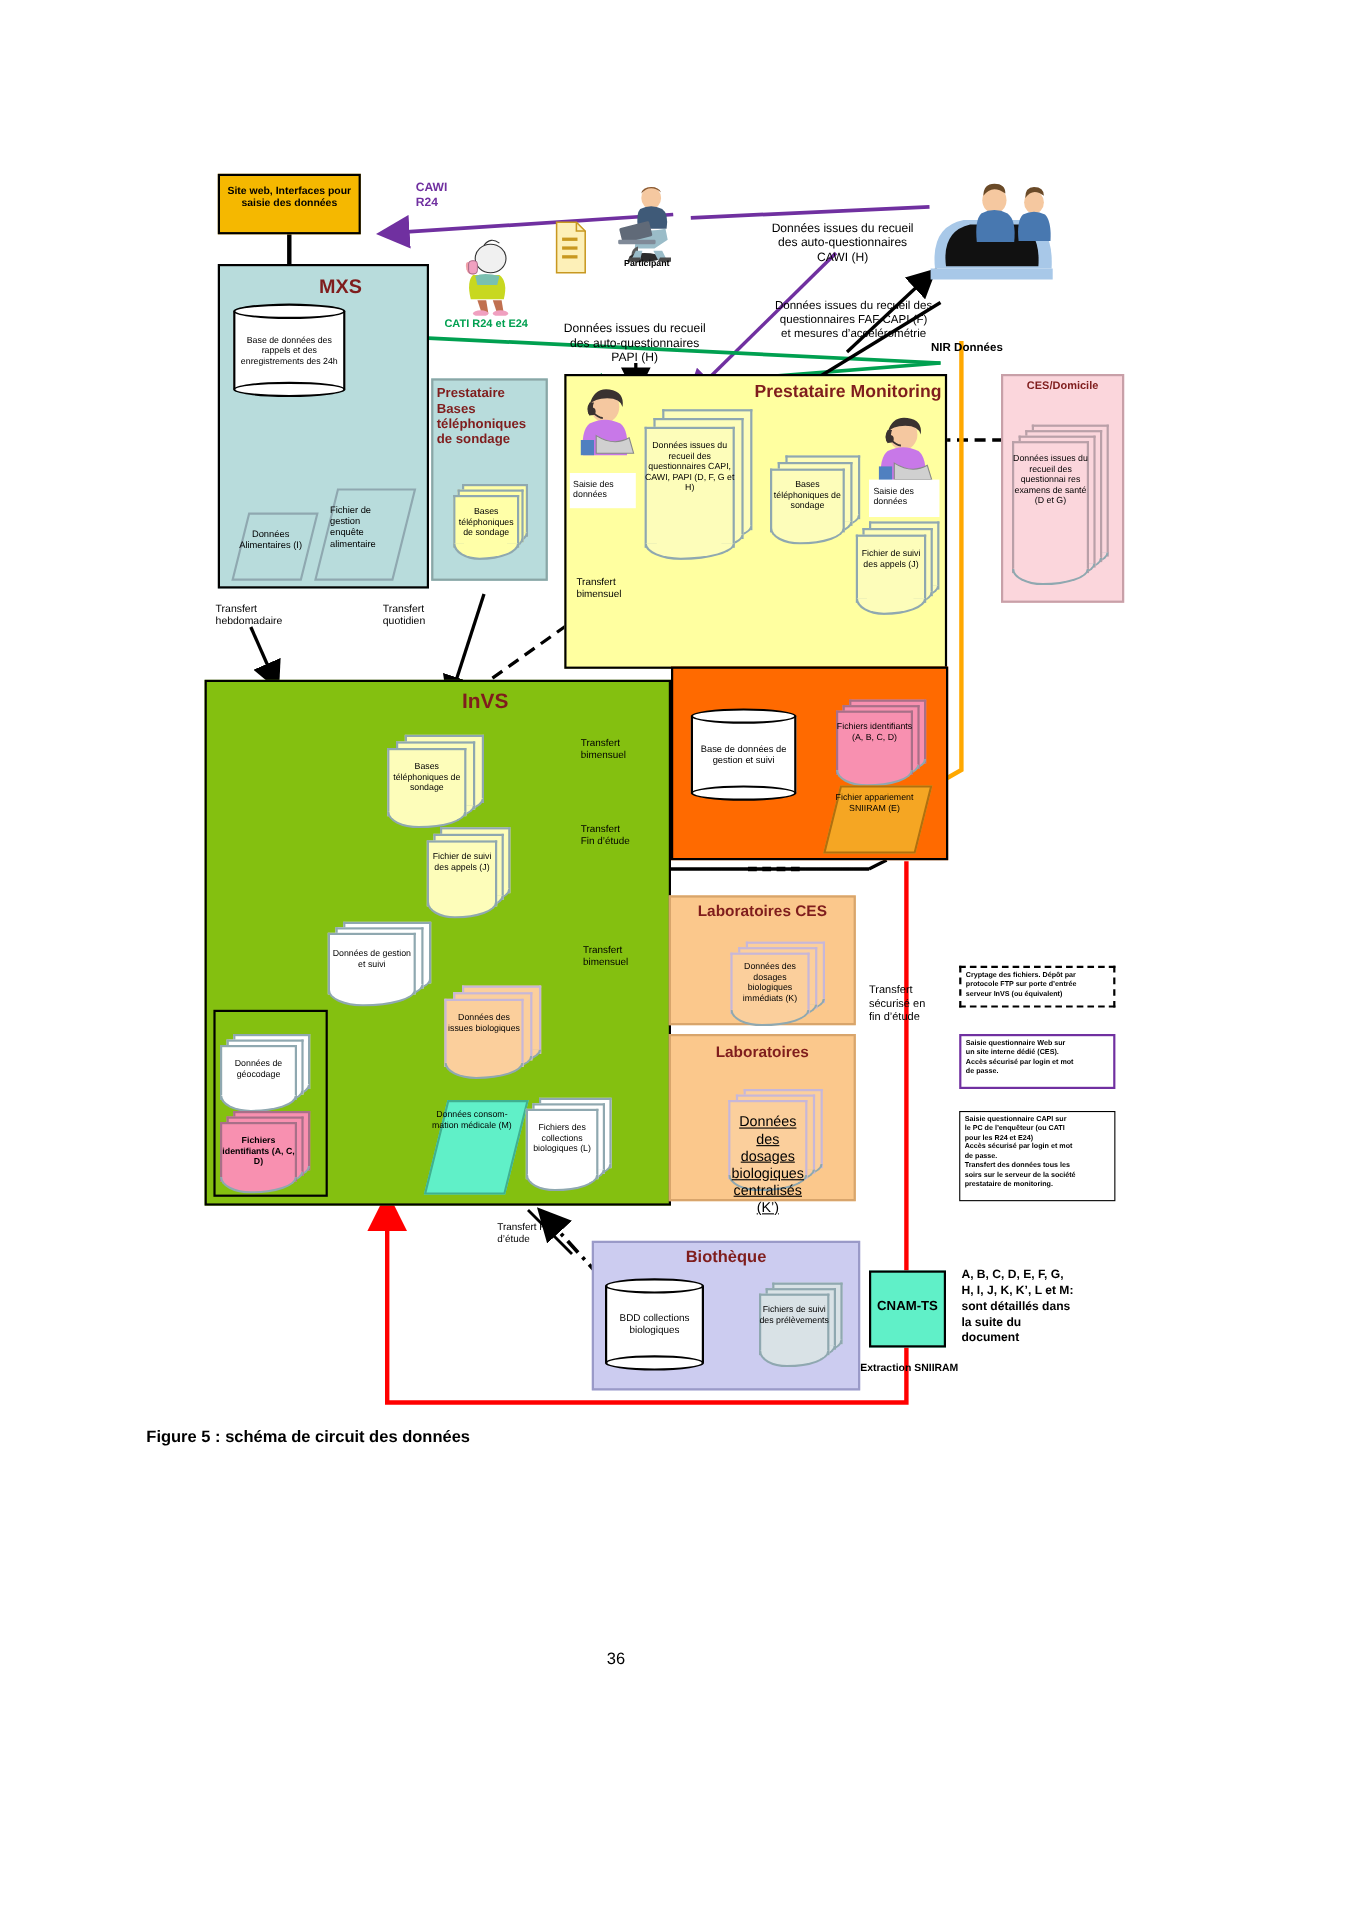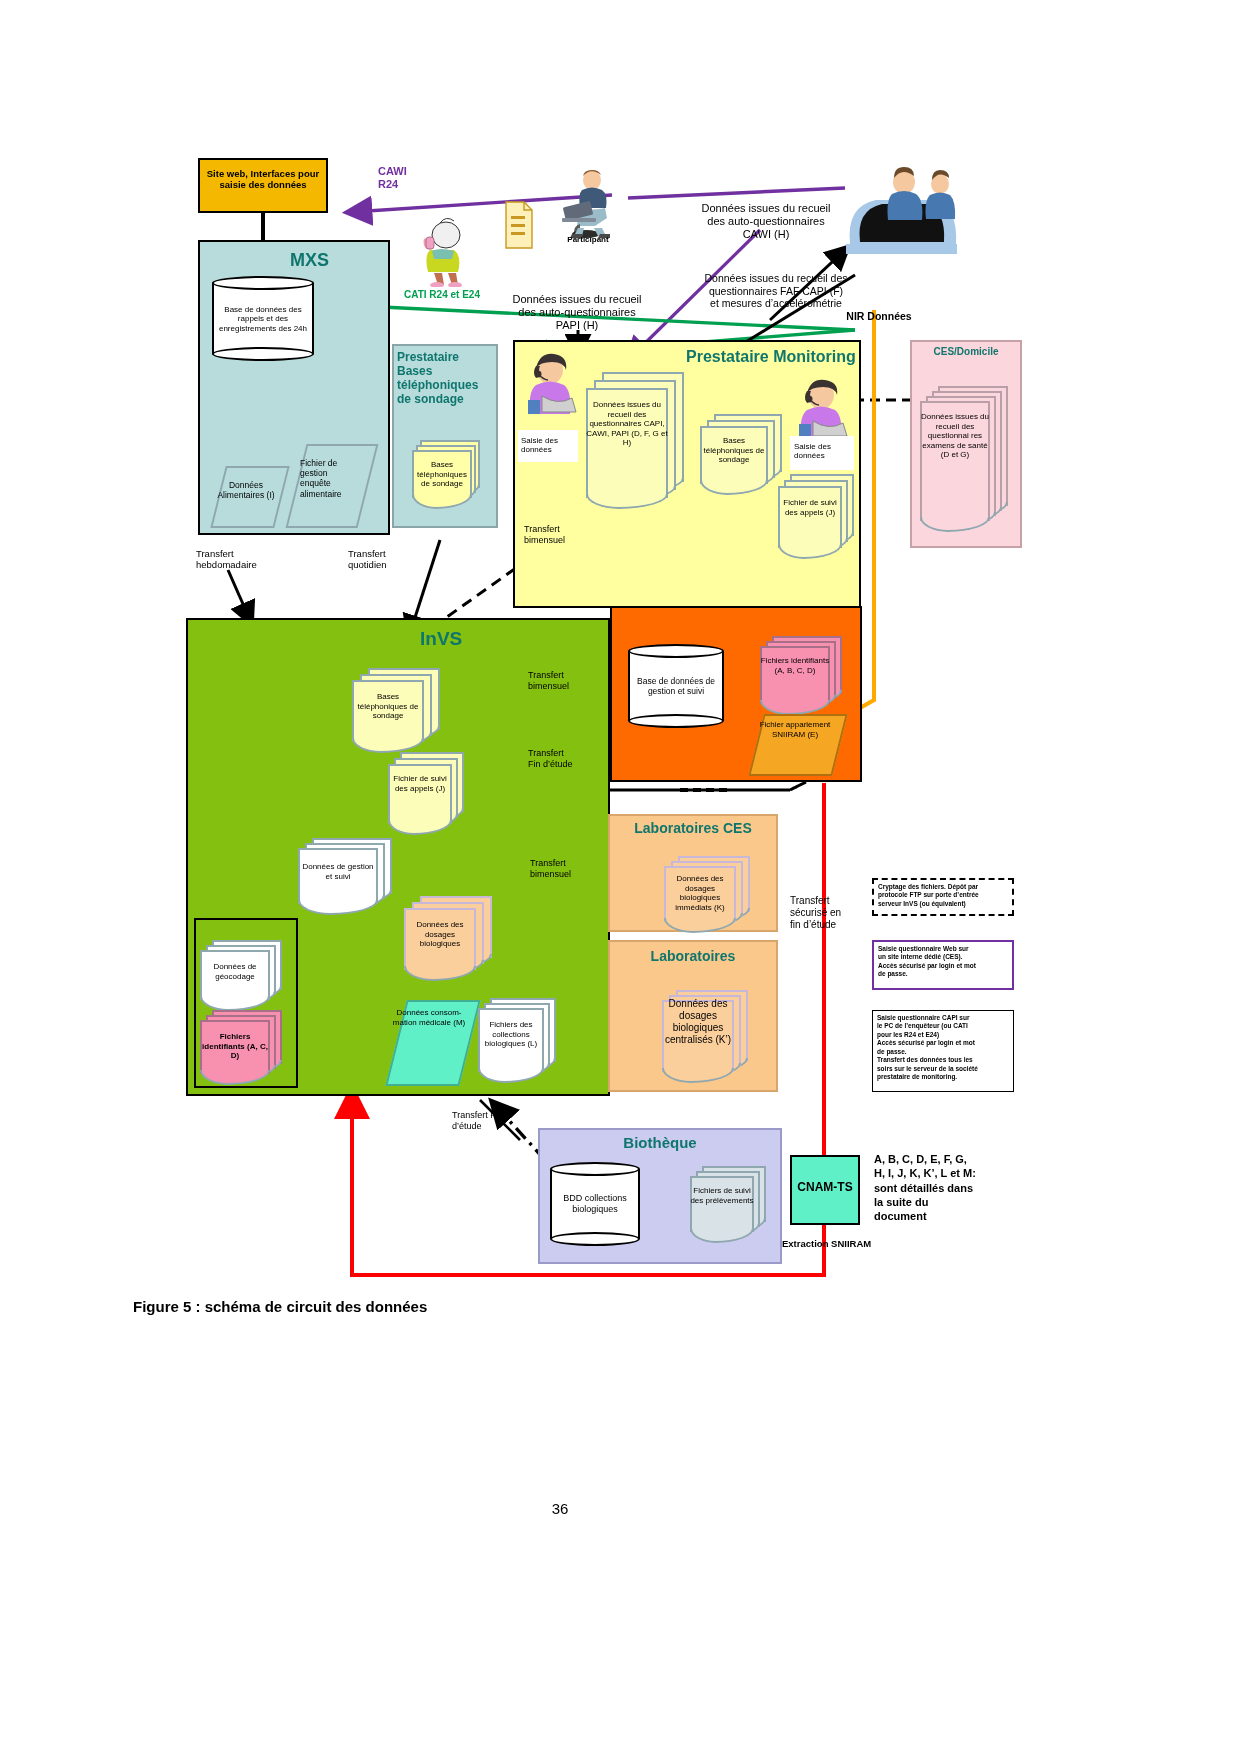--- a/index.html
+++ b/index.html
@@ -33,7 +33,7 @@
   .panel-title {
     position:absolute;
     font-weight:bold;
-    color:#0f766e;
+    color:#7f1d1d;
   }
 
   .p-mxs      { background:#b8dcdc; }

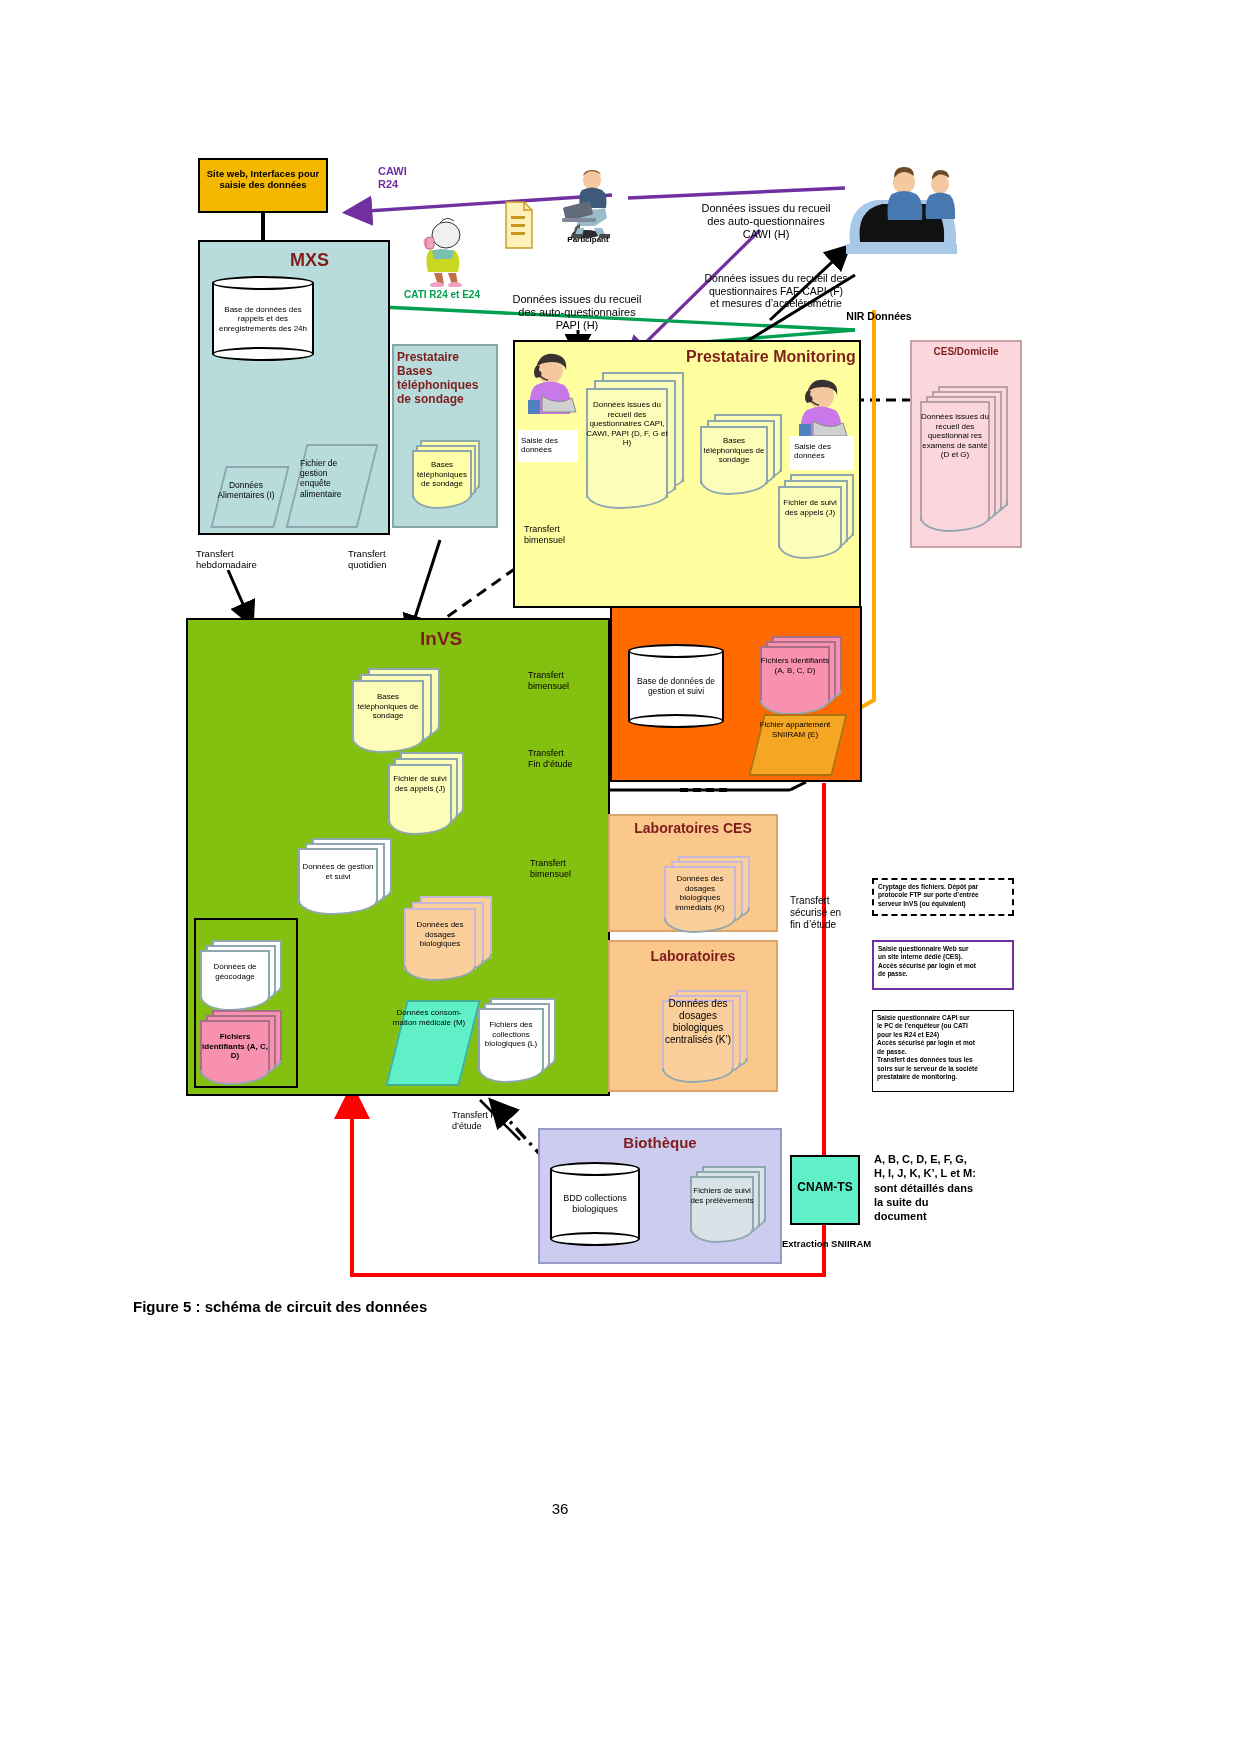--- a/index.html
+++ b/index.html
@@ -523,7 +523,7 @@
     <div class="sheet" style="left:8px; top:6px; width:72px; height:62px;"></div>
     <div class="sheet" style="left:0; top:12px; width:72px; height:62px;"></div>
     <div class="txt" style="left:0; top:24px; width:72px; font-size:8px;">Données des
-dosages
+issues
 biologiques</div>
   </div>
 

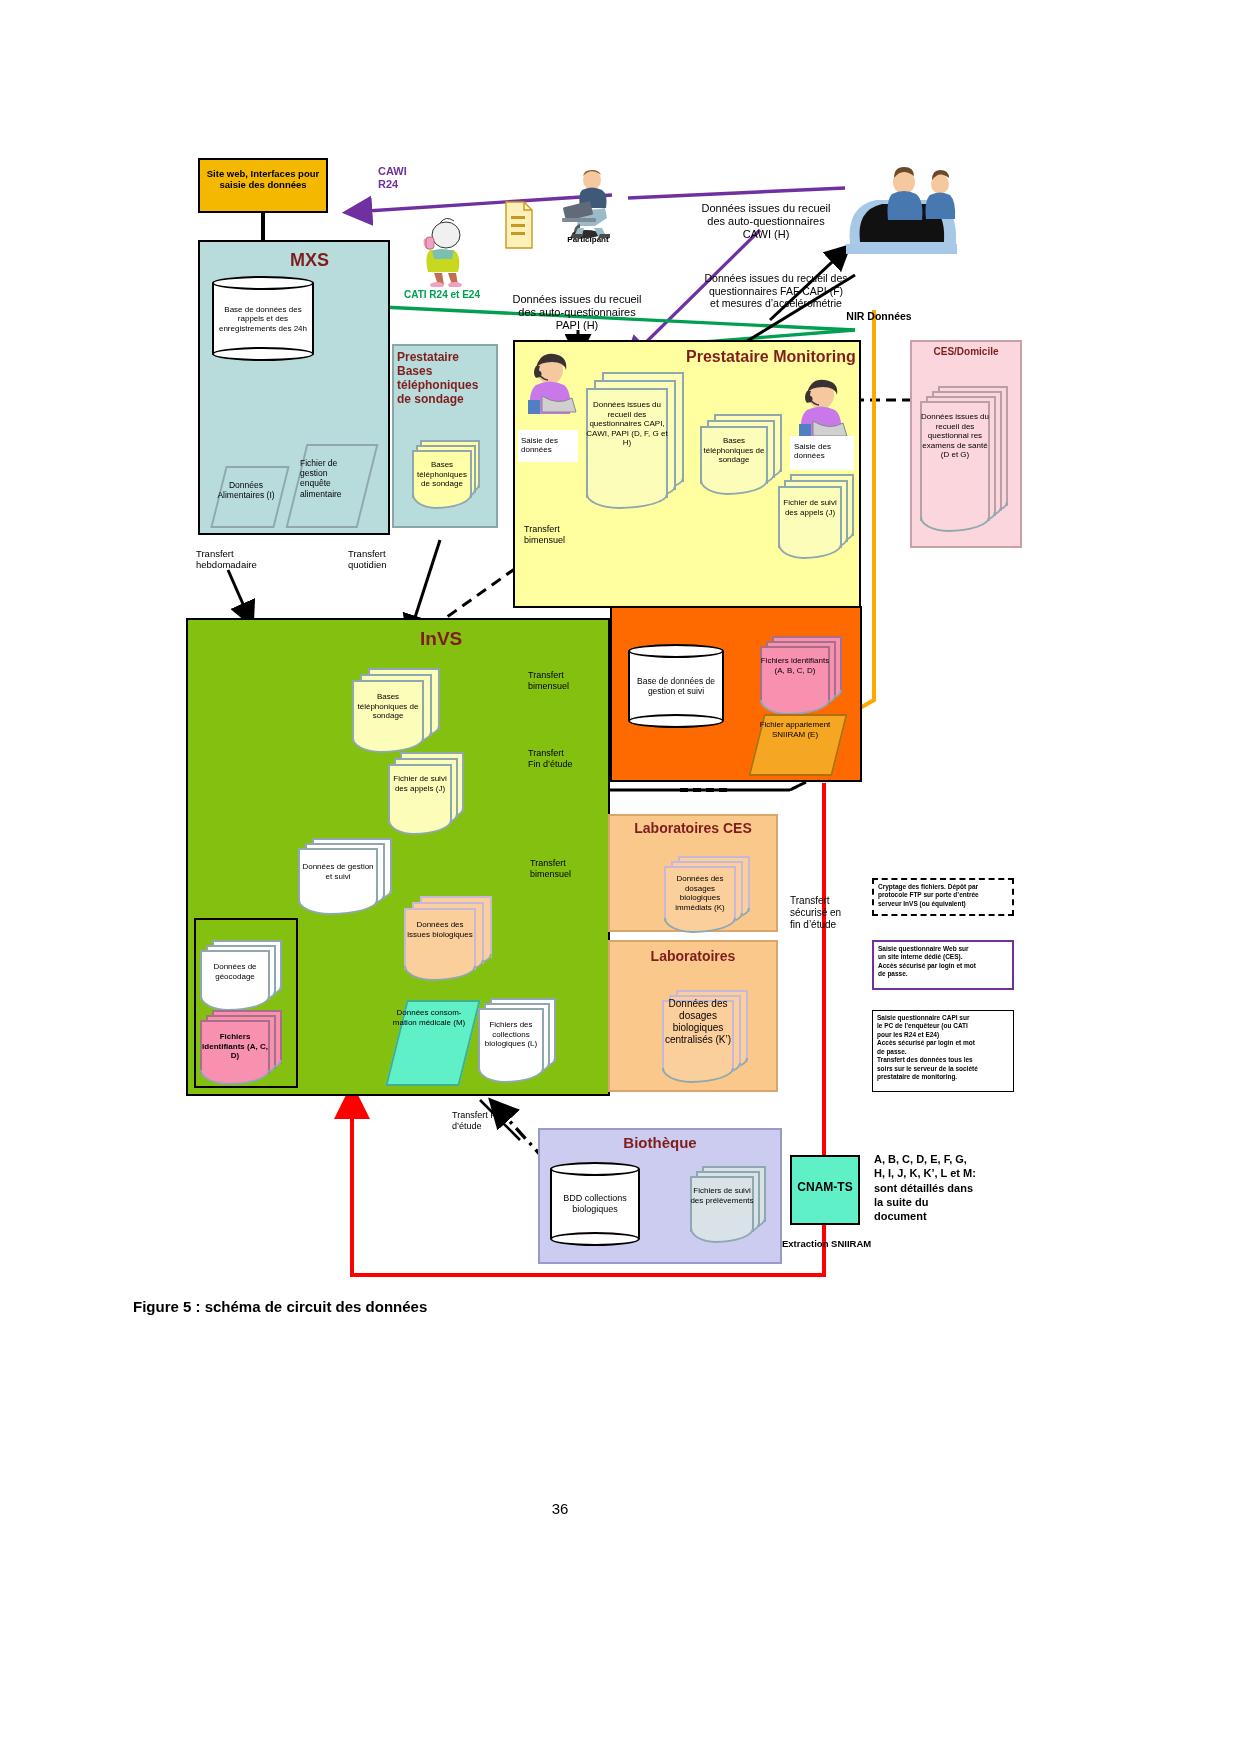--- a/index.html
+++ b/index.html
@@ -619,7 +619,7 @@
     <div class="sheet" style="left:14px; top:0; width:72px; height:72px;"></div>
     <div class="sheet" style="left:7px; top:5px; width:72px; height:72px;"></div>
     <div class="sheet" style="left:0; top:10px; width:72px; height:72px;"></div>
-    <div class="txt" style="left:0; top:8px; width:72px; font-size:10px;">Données des
+    <div class="txt" style="left:0; top:22px; width:72px; font-size:13px;text-decoration:underline;">Données des
 dosages
 biologiques
 centralisés (K’)</div>

